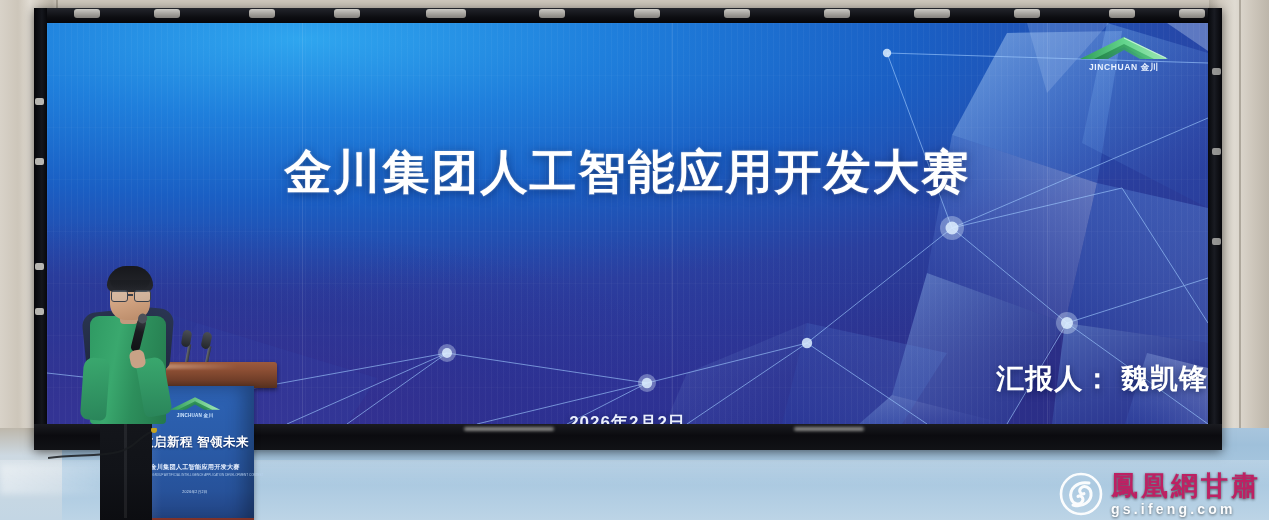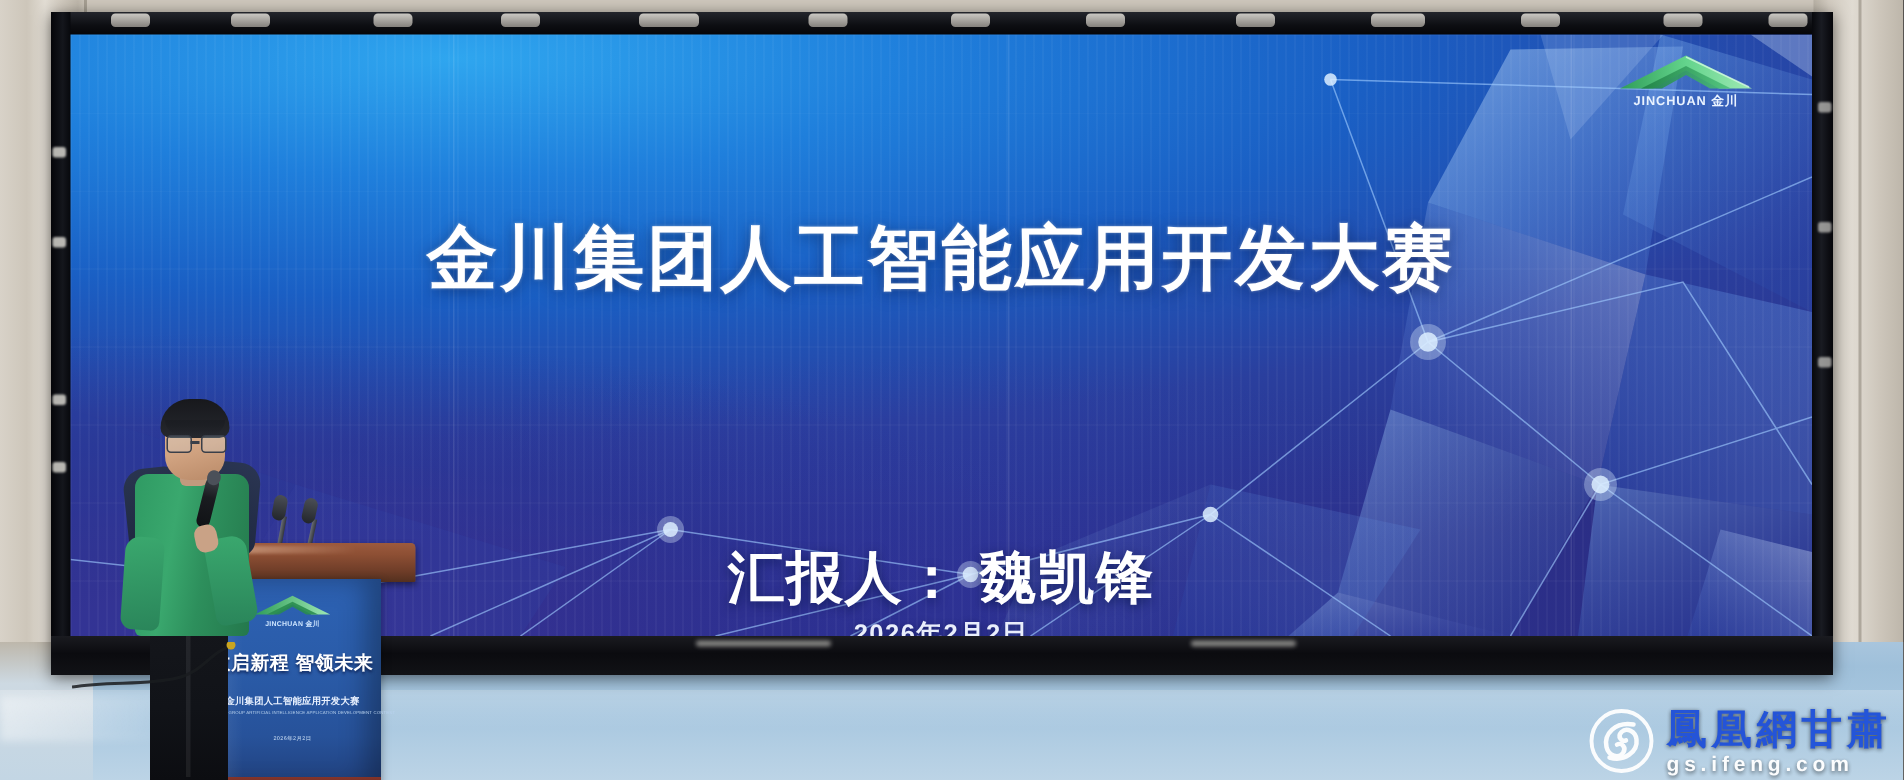--- a/index.html
+++ b/index.html
@@ -148,8 +148,8 @@
   }
   .slide-presenter{
     position:absolute;left:0;right:0;top:337px;
-    text-align:center;
-    font-size:38px;font-weight:bold;letter-spacing:1px;
+    text-align:right;
+    font-size:28px;font-weight:bold;letter-spacing:1px;
     color:#fff;
     text-shadow:0 2px 7px rgba(0,15,60,.6);
     white-space:nowrap;

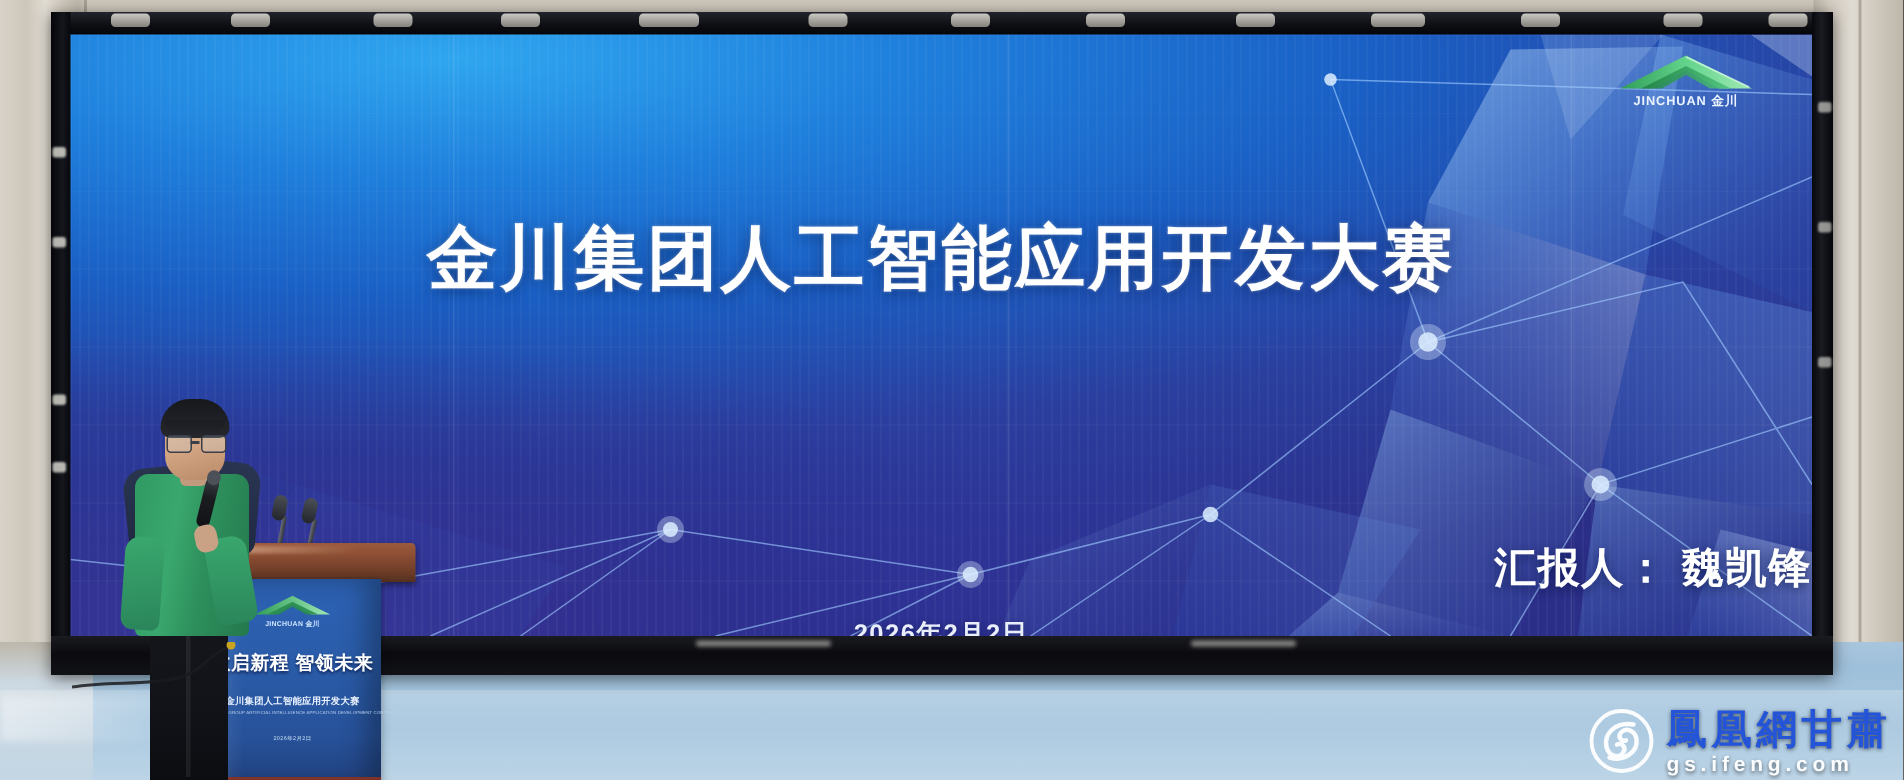--- a/index.html
+++ b/index.html
@@ -324,7 +324,7 @@
   .wm-mark svg{display:block;}
   .wm-txt{display:flex;flex-direction:column;line-height:1;}
   .wm-cn{
-    font-size:27px;font-weight:bold;color:#1d4ed8;letter-spacing:3px;
+    font-size:27px;font-weight:bold;color:#be185d;letter-spacing:3px;
     text-shadow:0 1px 3px rgba(0,0,0,.6);white-space:nowrap;
   }
   .wm-en{

